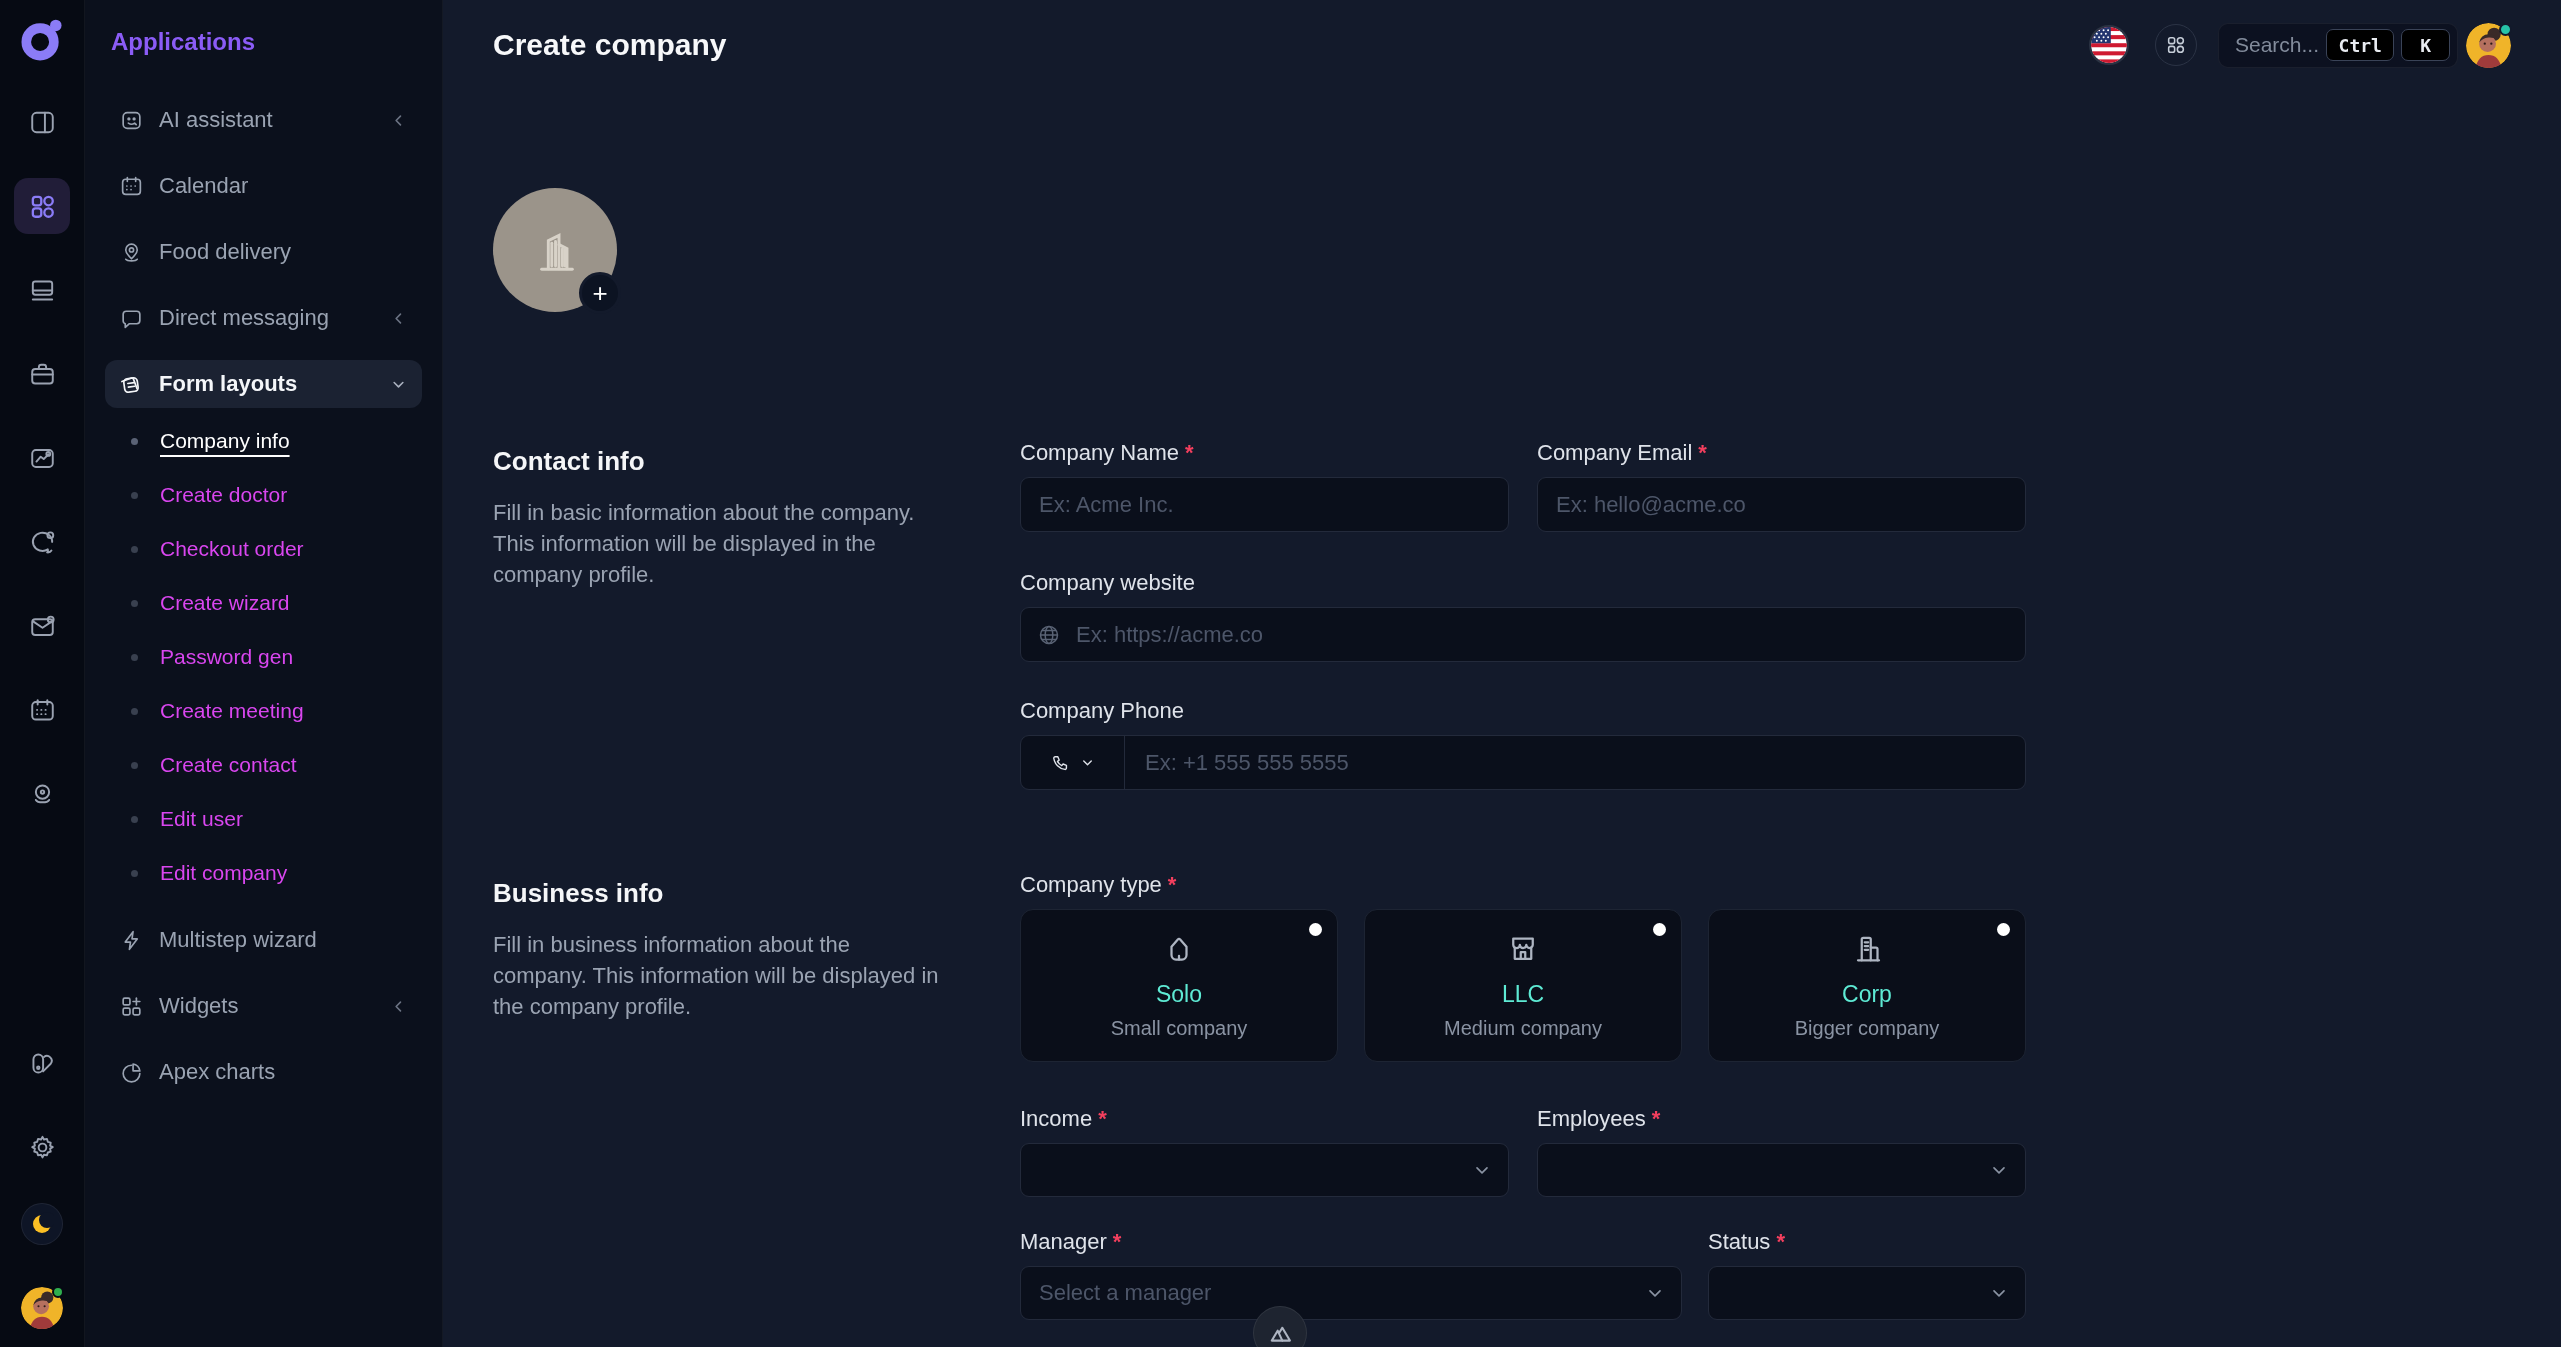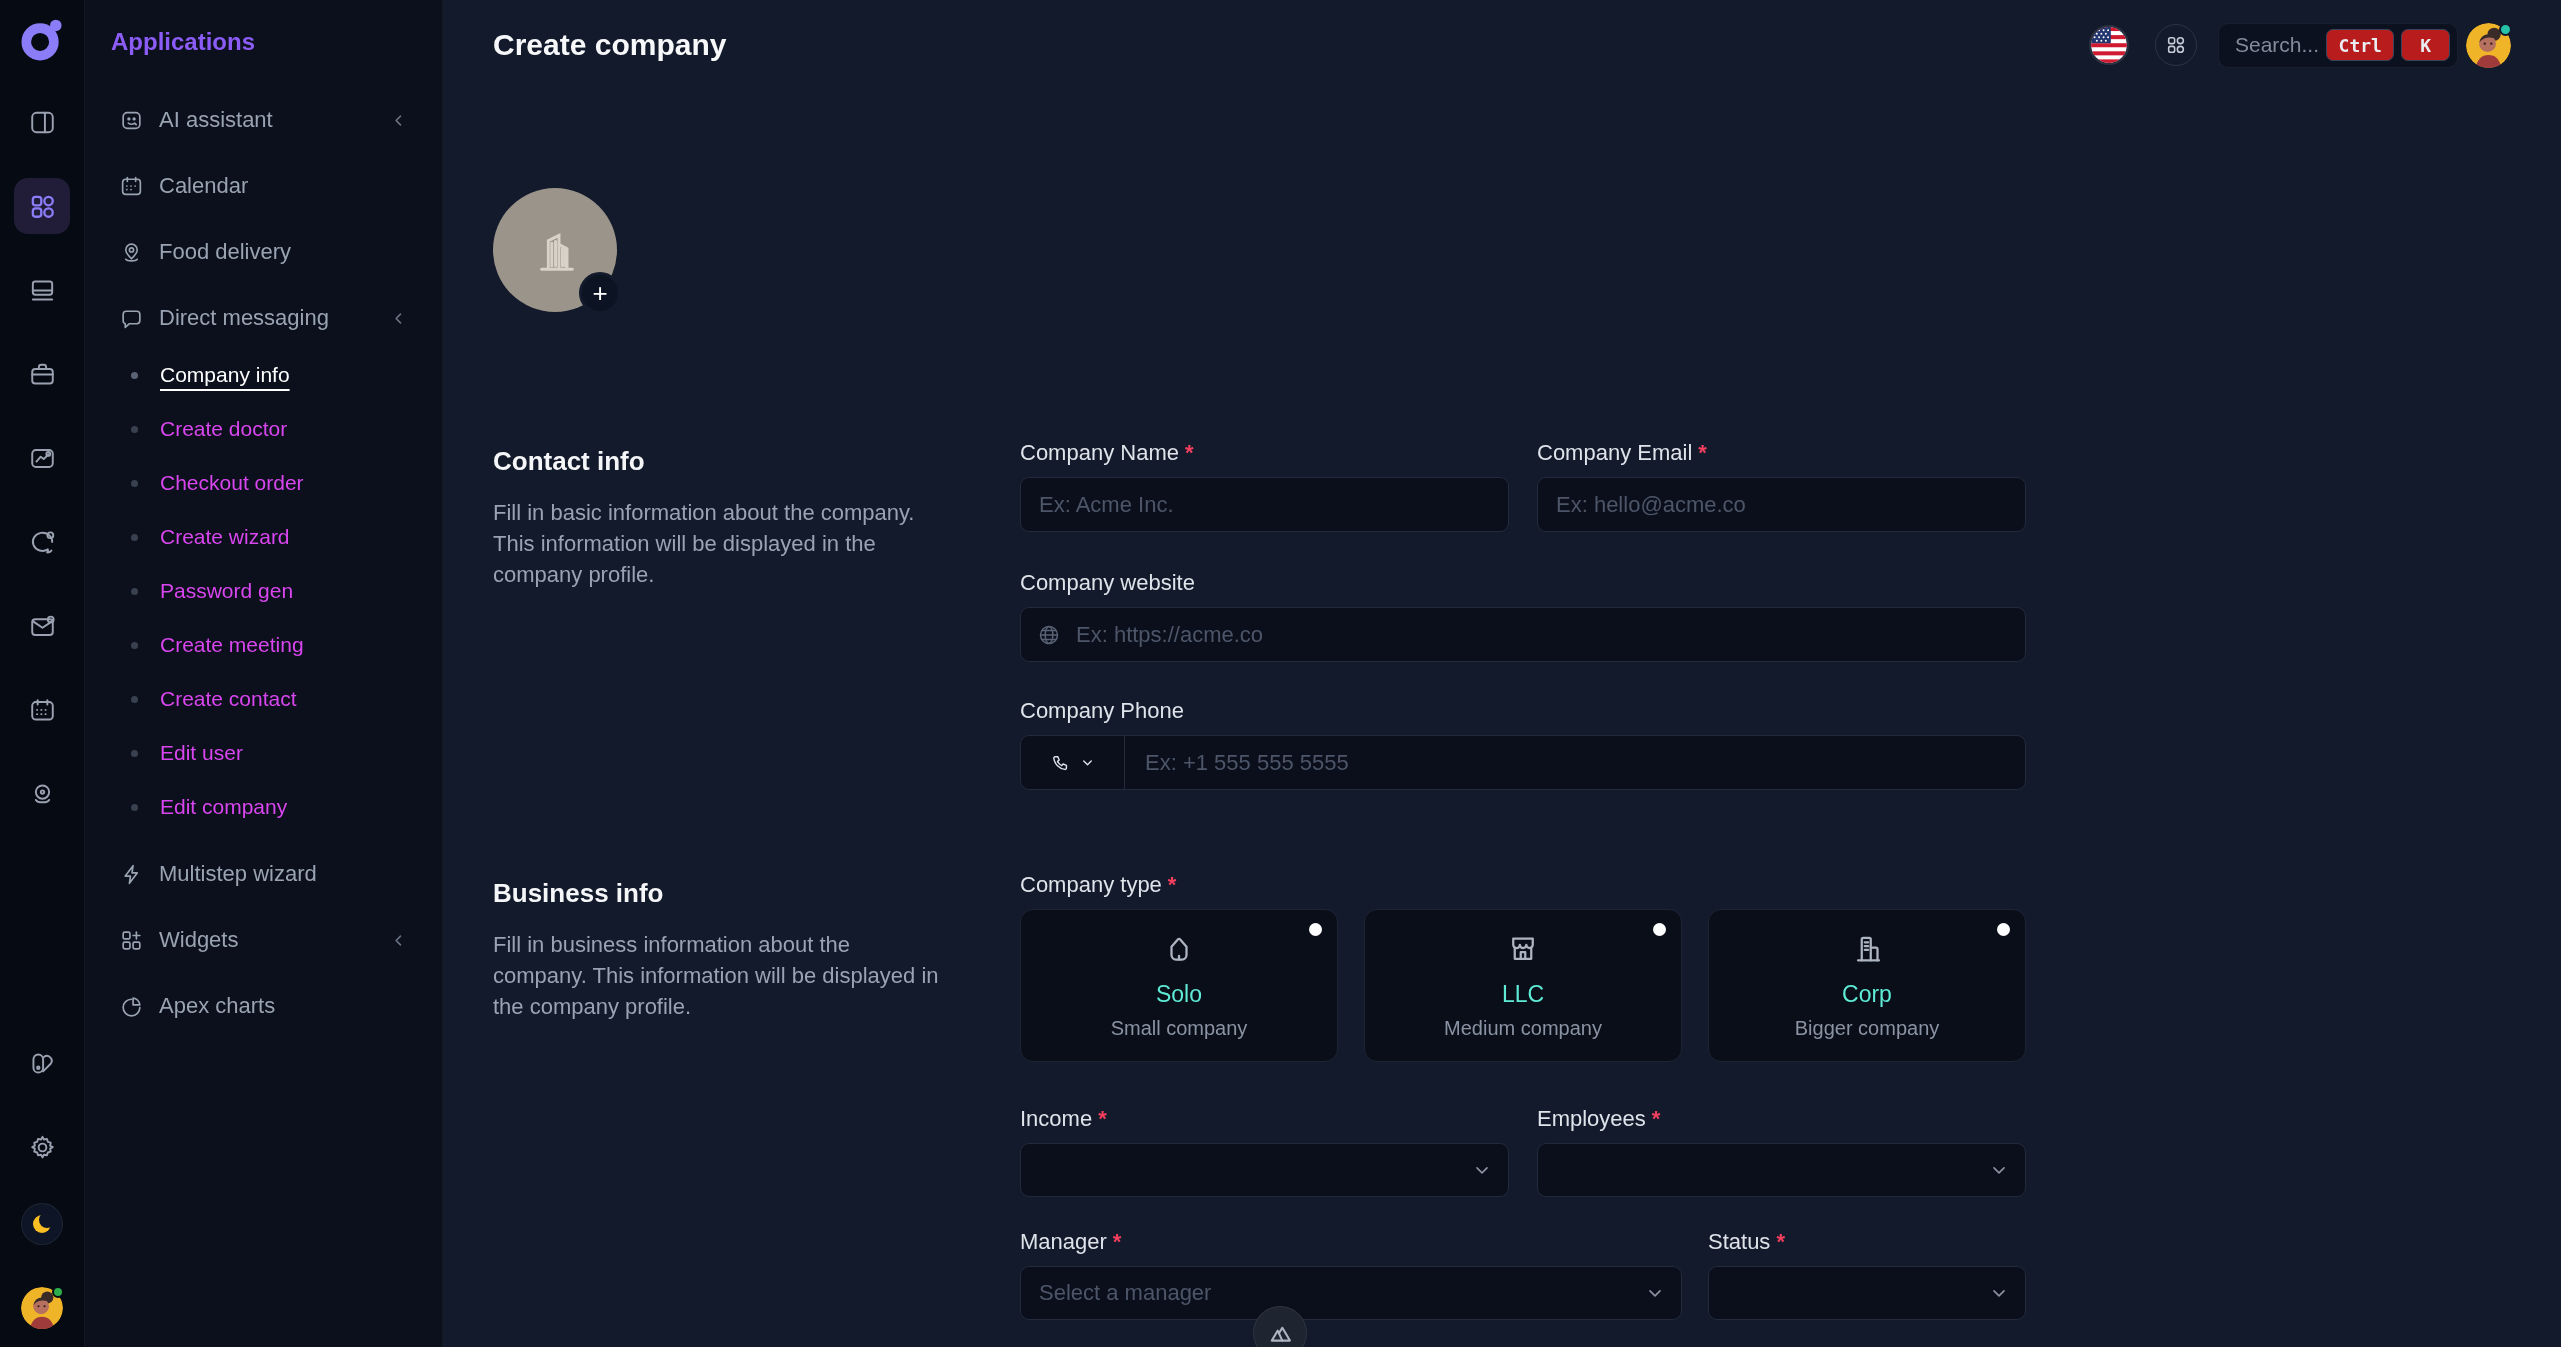--- a/index.html
+++ b/index.html
@@ -55,7 +55,7 @@
                border-radius:10px; display:flex; align-items:center; padding:0 7px 0 16px; cursor:text; }
   .searchbox .ph { color:#828b9b; font-size:21px; flex:1; }
   .kbd { font-family:"DejaVu Sans Mono", monospace; font-size:18px; font-weight:700; color:#e9ecf1;
-         background:#b91c1c; border:1px solid #3a4357; border-radius:7px; height:32px; min-width:32px;
+         background:#000000; border:1px solid #3a4357; border-radius:7px; height:32px; min-width:32px;
          display:flex; align-items:center; justify-content:center; padding:0 20px; margin-left:7px; }
   .hdr-avatar { position:relative; width:45px; height:45px; margin-left:8px; cursor:pointer; flex-shrink:0; }
   .hdr-avatar .dot { position:absolute; top:0; right:-1px; width:13px; height:13px; border-radius:50%;

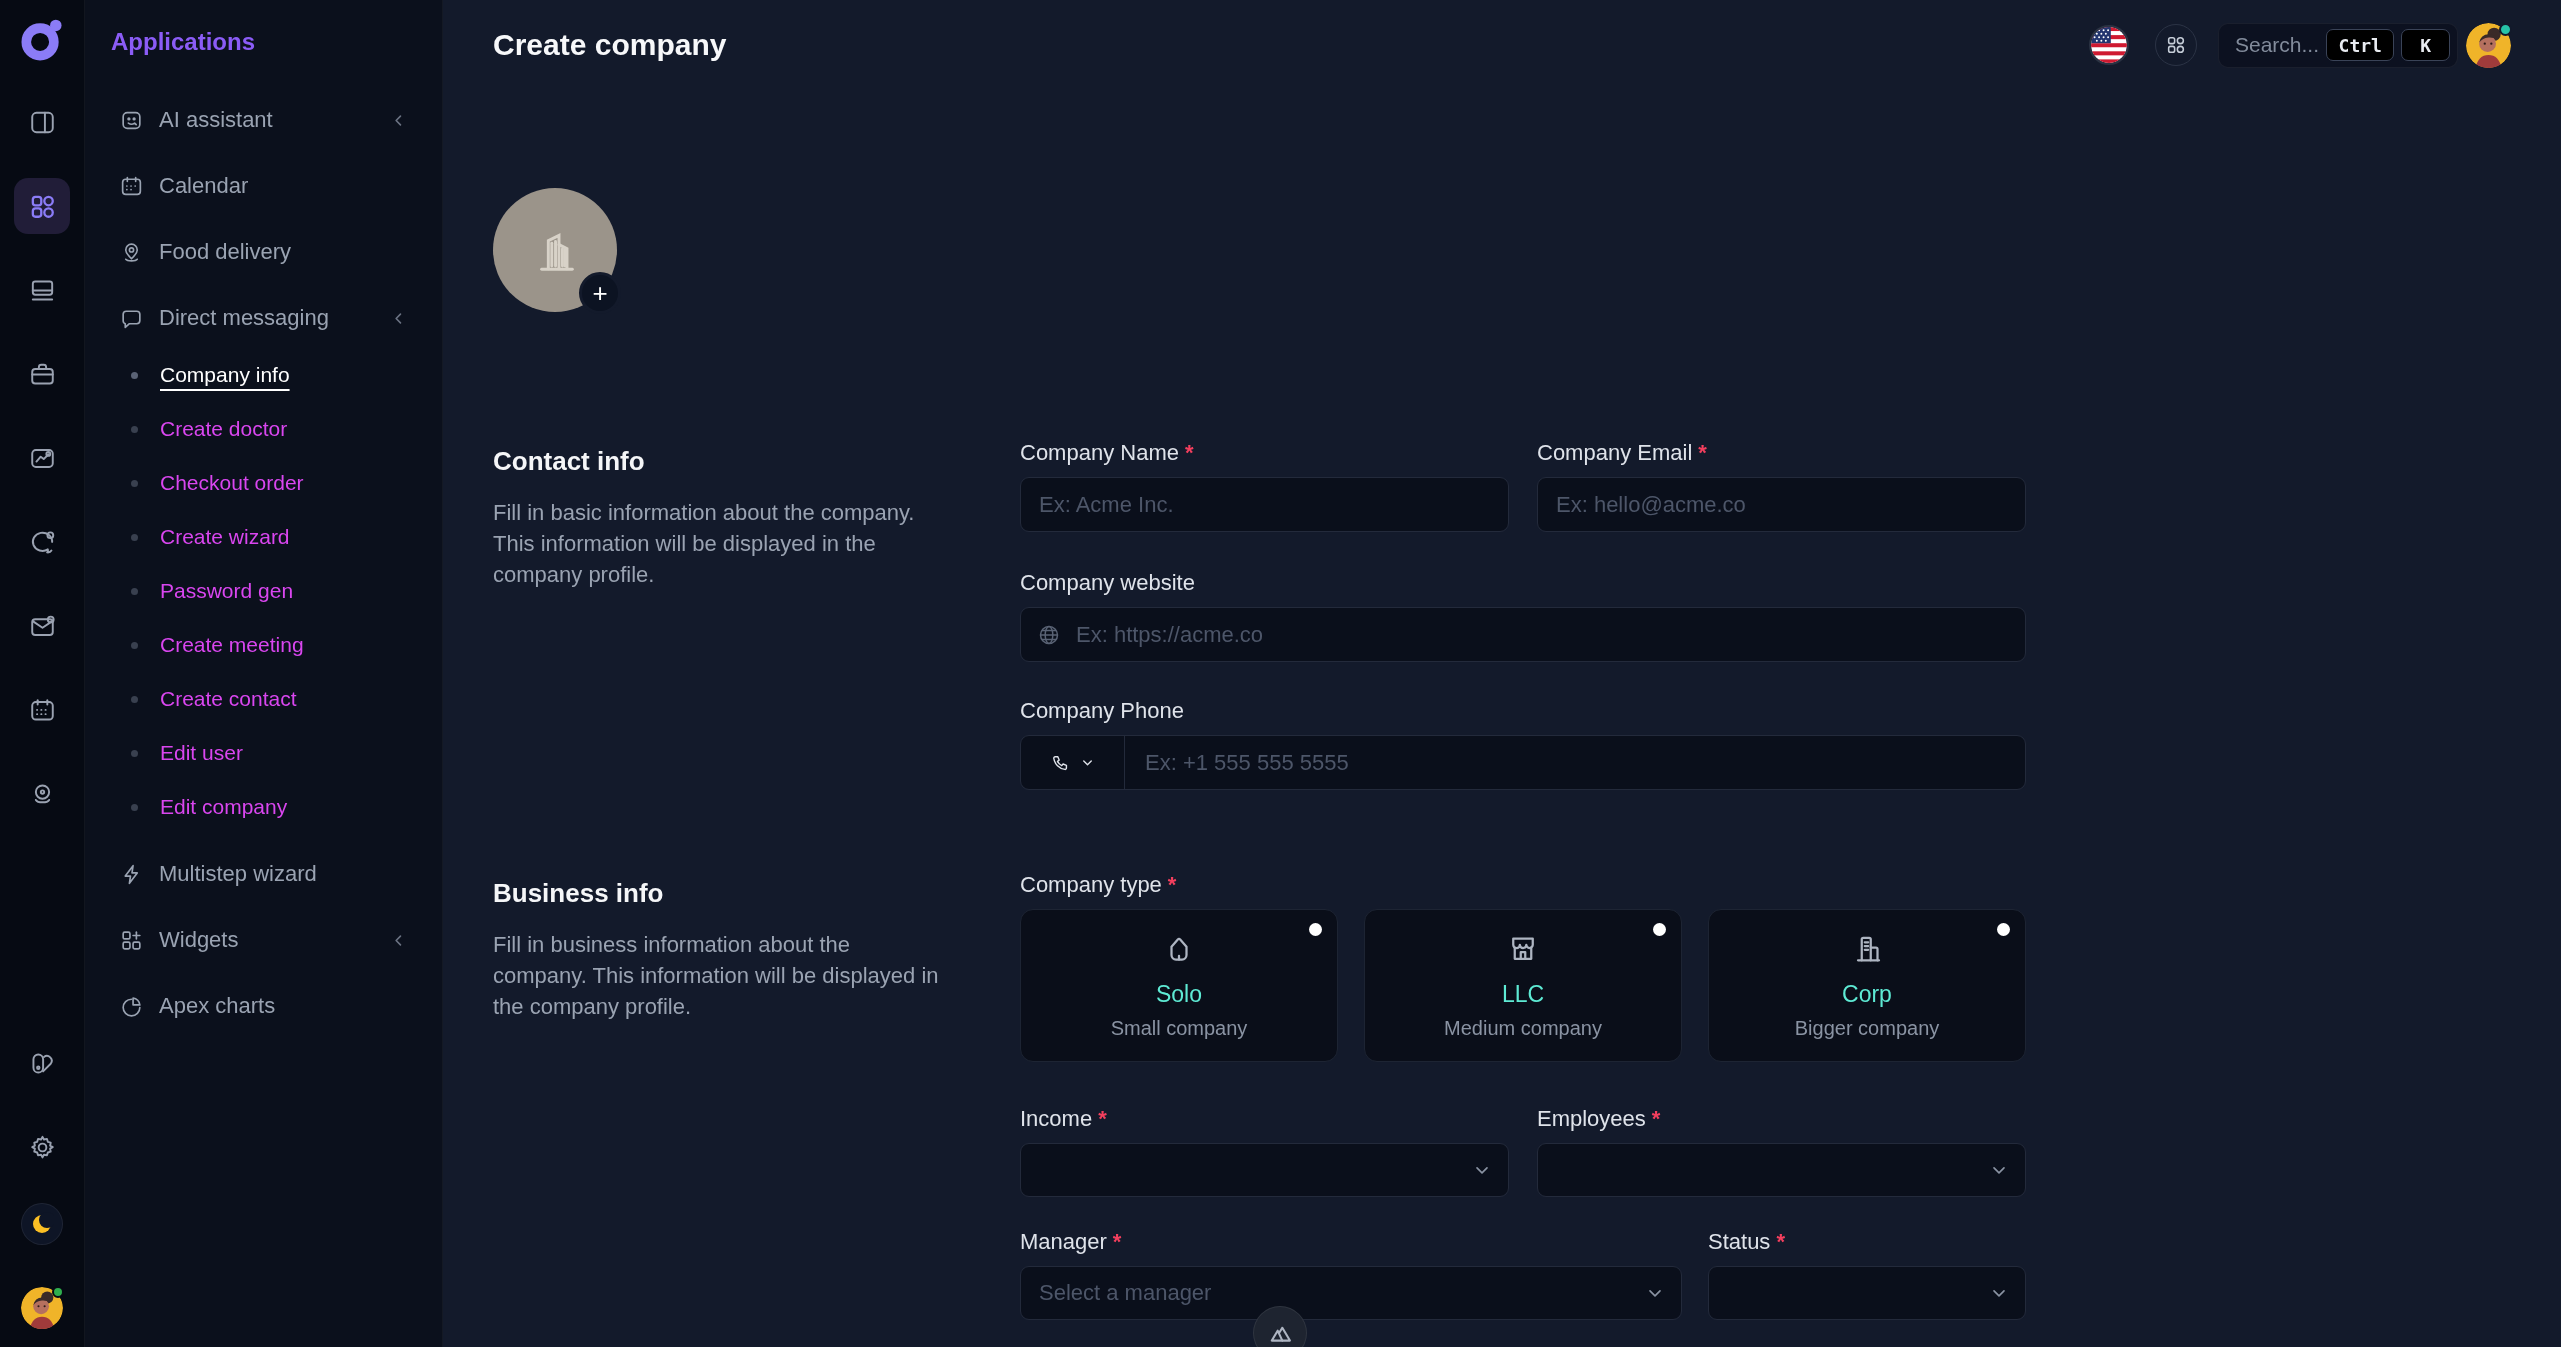--- a/index.html
+++ b/index.html
@@ -314,6 +314,18 @@
         </svg>
     </div>
 
+    <div class="nav-item active">
+      <svg class="mi" viewBox="0 0 24 24" fill="none" stroke="currentColor" stroke-width="1.6" stroke-linecap="round" stroke-linejoin="round">
+          <path d="M7.5 6.5 l9-2 a2 2 0 0 1 2.4 1.5 l2 9" transform="translate(-4 2) rotate(-8 12 12)"></path>
+          <rect x="5" y="6" width="13" height="13" rx="3.5" transform="rotate(-8 11.5 12.5)"></rect>
+          <line x1="8.5" y1="11" x2="14.5" y2="10.2"></line>
+          <line x1="9" y1="14.5" x2="15" y2="13.7"></line>
+        </svg>
+      <span class="lbl">Form layouts</span>
+      <svg class="chev" viewBox="0 0 24 24" fill="none" stroke="currentColor" stroke-width="2" stroke-linecap="round" stroke-linejoin="round">
+          <polyline points="6.5,9.5 12,15 17.5,9.5"></polyline>
+        </svg>
+    </div>
 
     <ul class="subnav">
       <li class="active">

